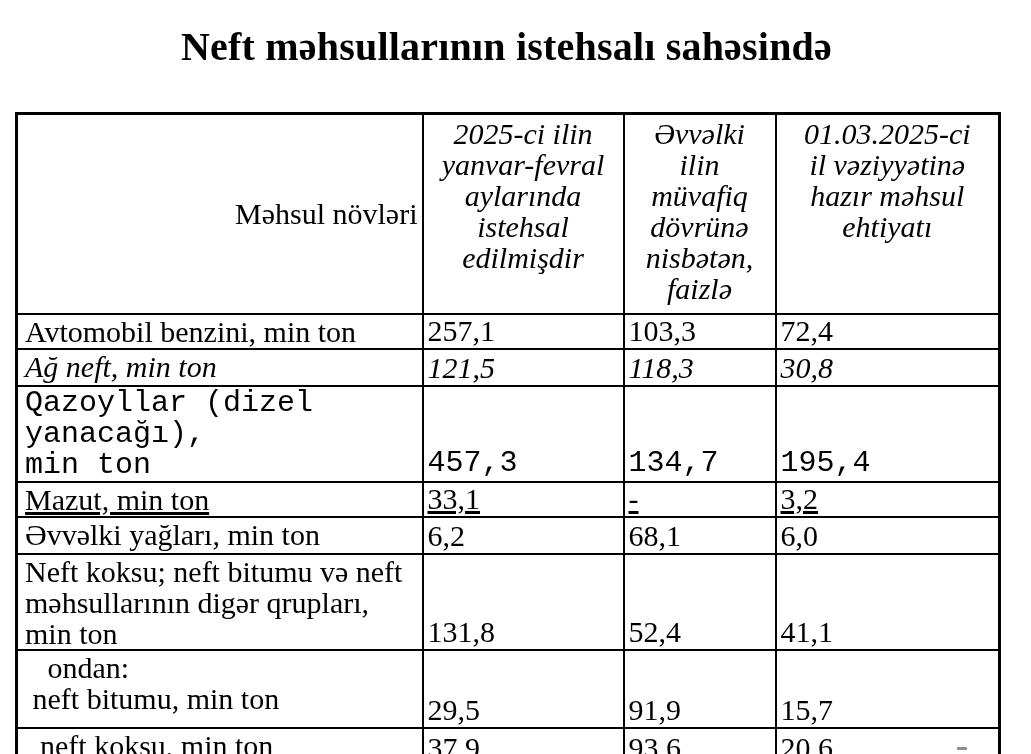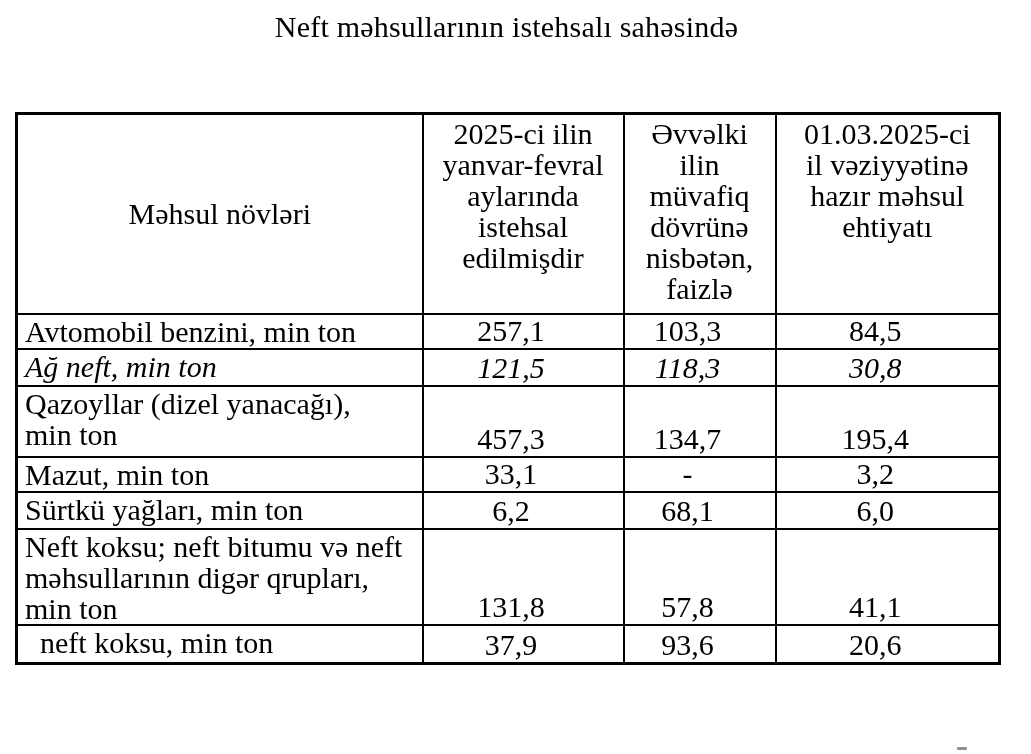--- a/index.html
+++ b/index.html
@@ -18,11 +18,11 @@
   .title {
     position: absolute;
     left: 15px;
-    top: 8px;
+    top: 28px;
     width: 983px;
     text-align: center;
-    font-weight: normal;
-    font-size: 30px;
+    font-weight: bold;
+    font-size: 40px;
     line-height: 38px;
     letter-spacing: 0.2px;
   }

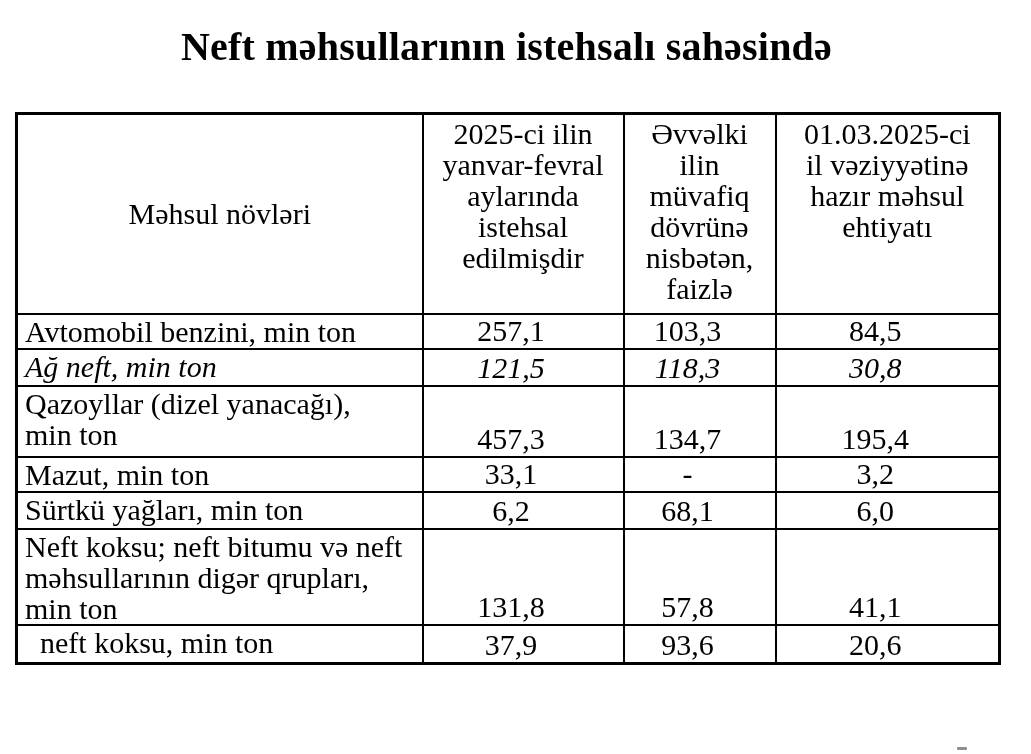--- a/index.html
+++ b/index.html
@@ -58,6 +58,7 @@
     text-align: center;
     white-space: pre-line;
     padding: 3px 2px 7px 2px;
+    font-style: italic;
   }
   td.cell-label {
     text-align: left;

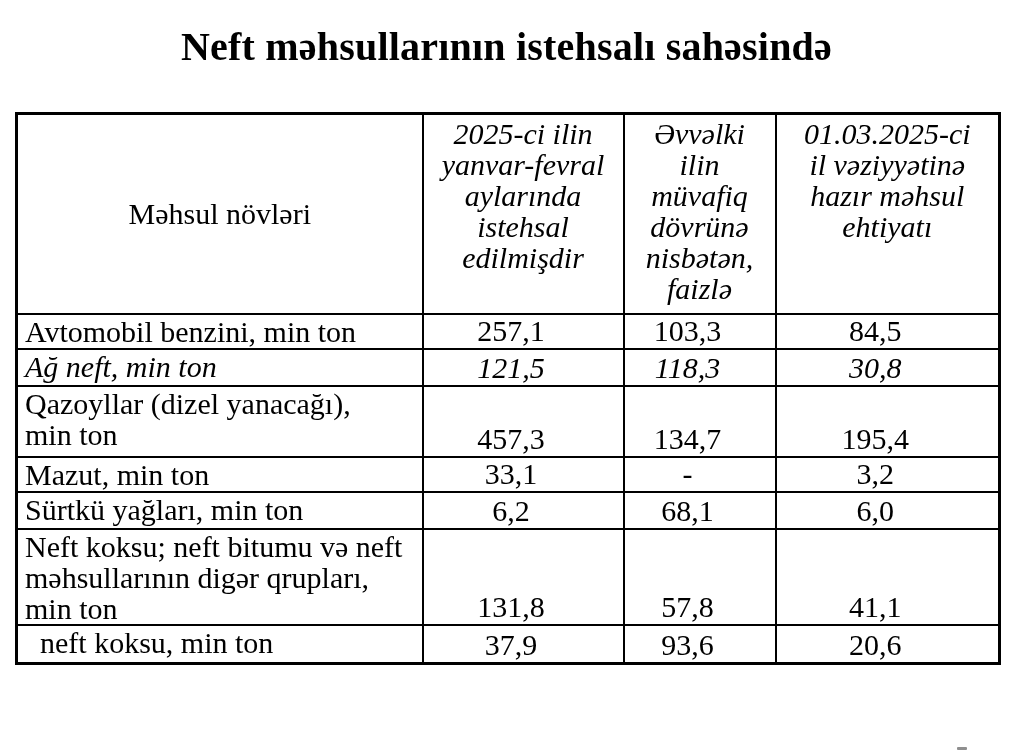--- a/index.html
+++ b/index.html
@@ -50,7 +50,7 @@
   }
   th.hdr-first {
     vertical-align: middle;
-    text-align: center;
+    text-align: right;
     padding: 0 4px;
   }
   th.hdr {

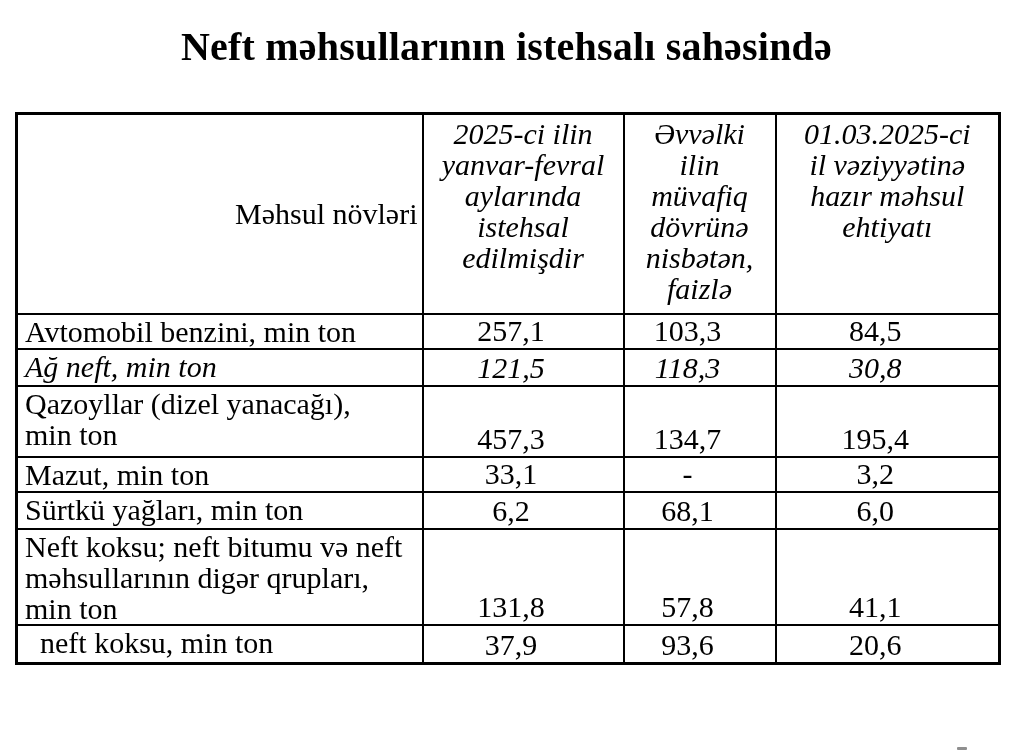--- a/index.html
+++ b/index.html
@@ -67,7 +67,7 @@
     padding: 1px 0 0 7px;
   }
   td.cell-num {
-    text-align: center;
+    text-align: left;
     vertical-align: bottom;
     padding: 0 28px 2px 4px;
   }

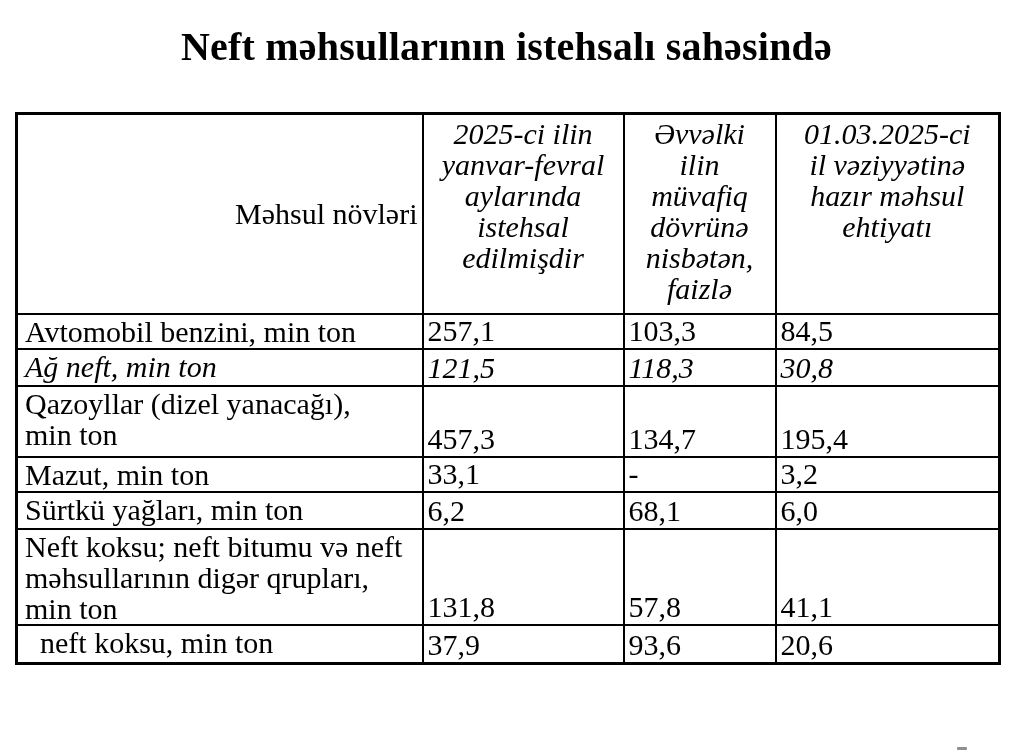--- a/index.html
+++ b/index.html
@@ -120,7 +120,7 @@
         <td class="cell-label">Avtomobil benzini, min ton</td>
         <td class="cell-num">257,1</td>
         <td class="cell-num">103,3</td>
-        <td class="cell-num">84,5</td>
+        <td class="cell-num">72,4</td>
       </tr>
       <tr style="height: 37px; font-style: italic;">
         <td class="cell-label">Ağ neft, min ton</td>

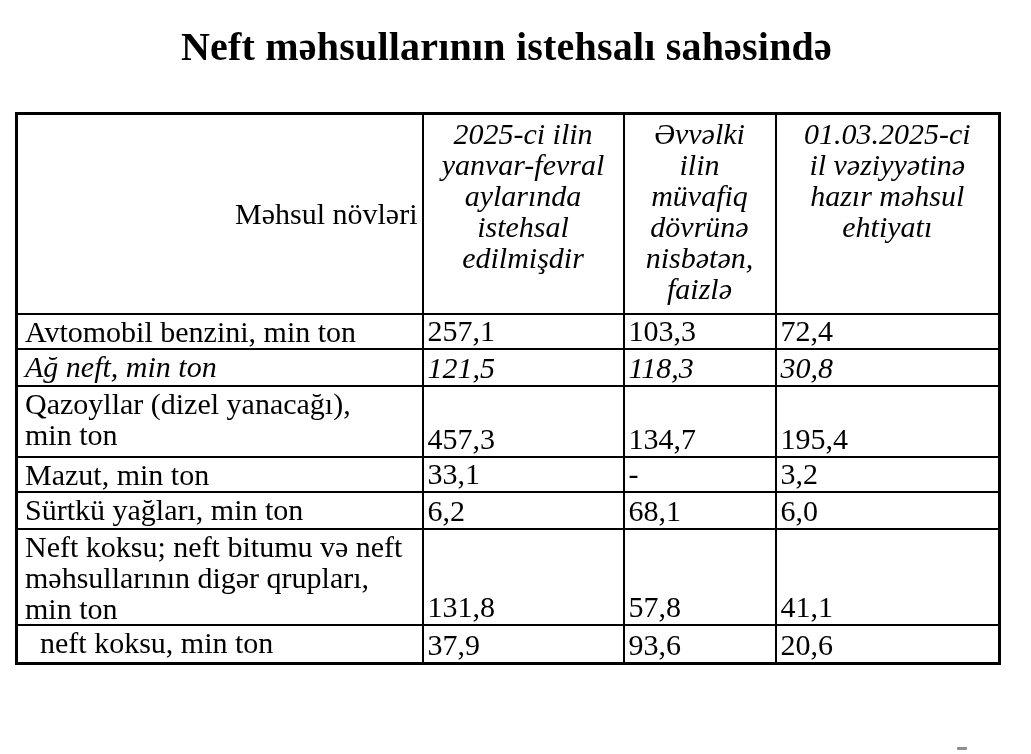--- a/index.html
+++ b/index.html
@@ -128,7 +128,7 @@
         <td class="cell-num">118,3</td>
         <td class="cell-num">30,8</td>
       </tr>
-      <tr style="height: 71px;">
+      <tr style="height: 71px; font-family: Liberation Mono, monospace;">
         <td class="cell-label">Qazoyllar (dizel yanacağı),
 min ton</td>
         <td class="cell-num">457,3</td>

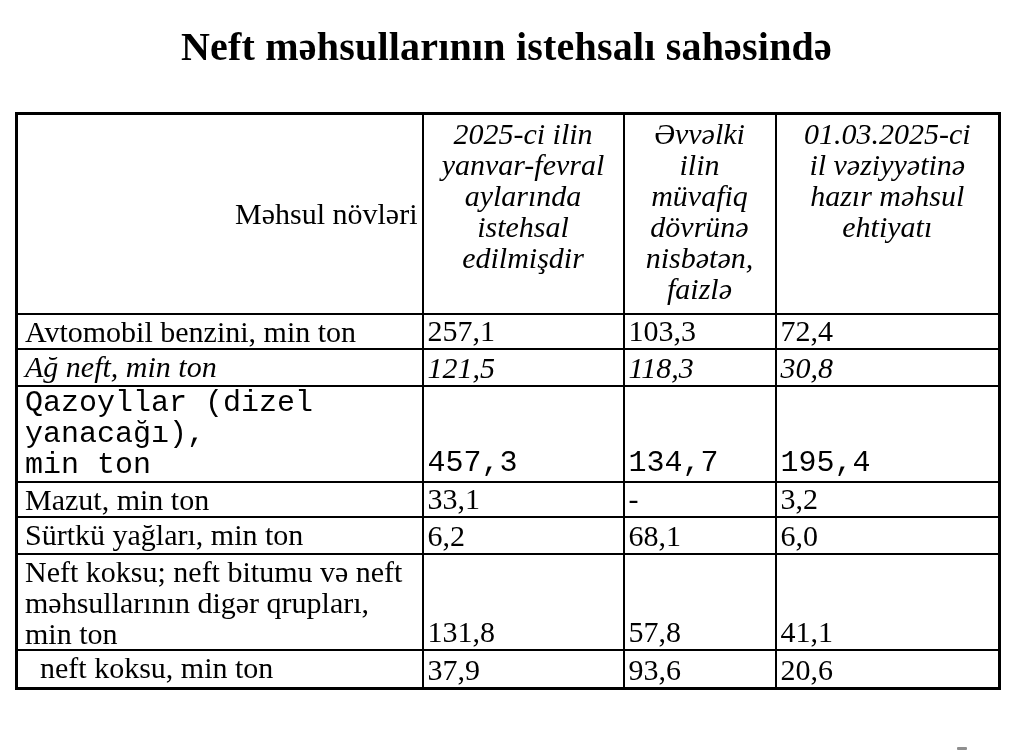--- a/index.html
+++ b/index.html
@@ -135,7 +135,7 @@
         <td class="cell-num">134,7</td>
         <td class="cell-num">195,4</td>
       </tr>
-      <tr style="height: 20px;">
+      <tr style="height: 20px; text-decoration: underline;">
         <td class="cell-label">Mazut, min ton</td>
         <td class="cell-num">33,1</td>
         <td class="cell-num">-</td>

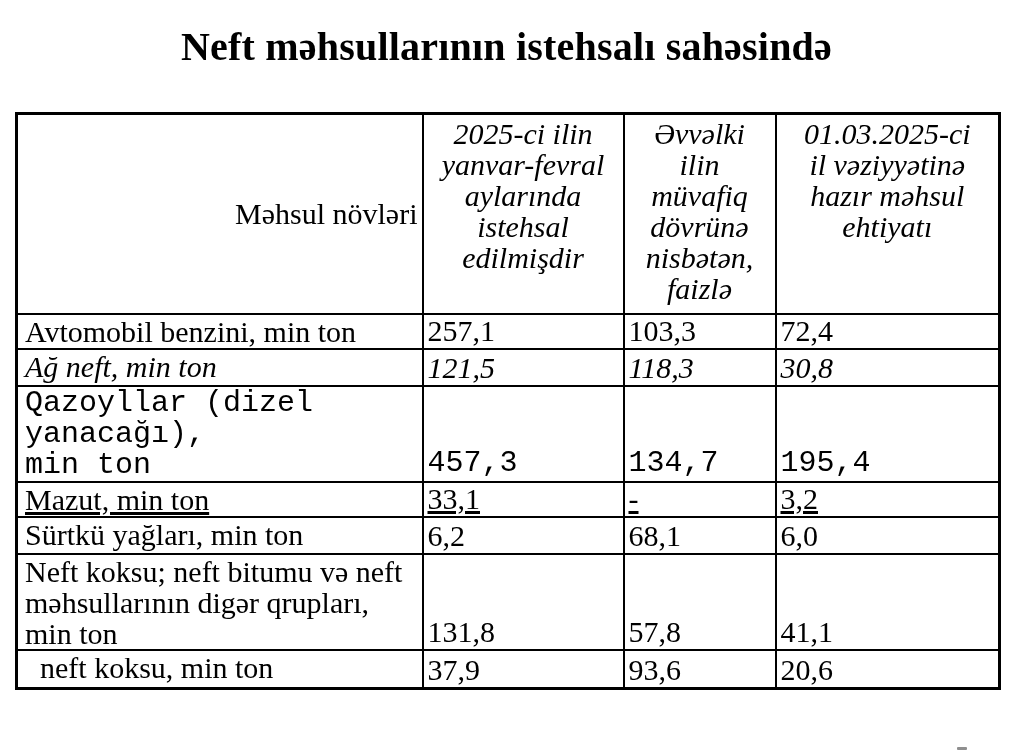--- a/index.html
+++ b/index.html
@@ -142,7 +142,7 @@
         <td class="cell-num">3,2</td>
       </tr>
       <tr style="height: 37px;">
-        <td class="cell-label">Sürtkü yağları, min ton</td>
+        <td class="cell-label">Əvvəlki yağları, min ton</td>
         <td class="cell-num">6,2</td>
         <td class="cell-num">68,1</td>
         <td class="cell-num">6,0</td>

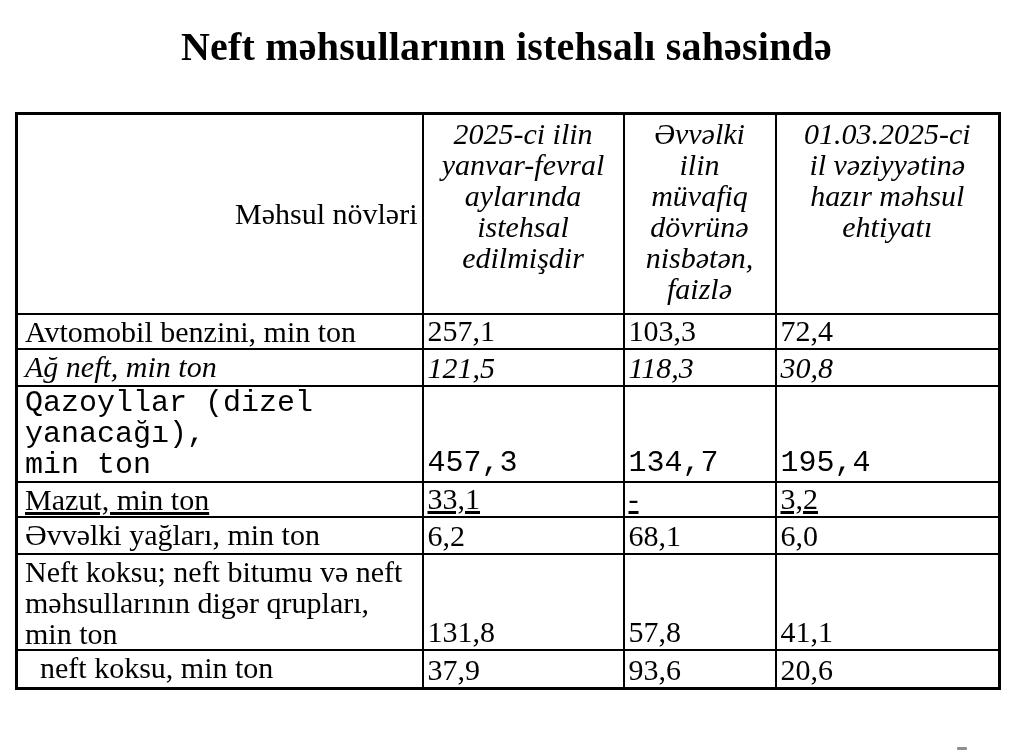--- a/index.html
+++ b/index.html
@@ -152,7 +152,7 @@
 məhsullarının digər qrupları,
 min ton</td>
         <td class="cell-num">131,8</td>
-        <td class="cell-num">57,8</td>
+        <td class="cell-num">52,4</td>
         <td class="cell-num">41,1</td>
       </tr>
       <tr style="height: 39px;">

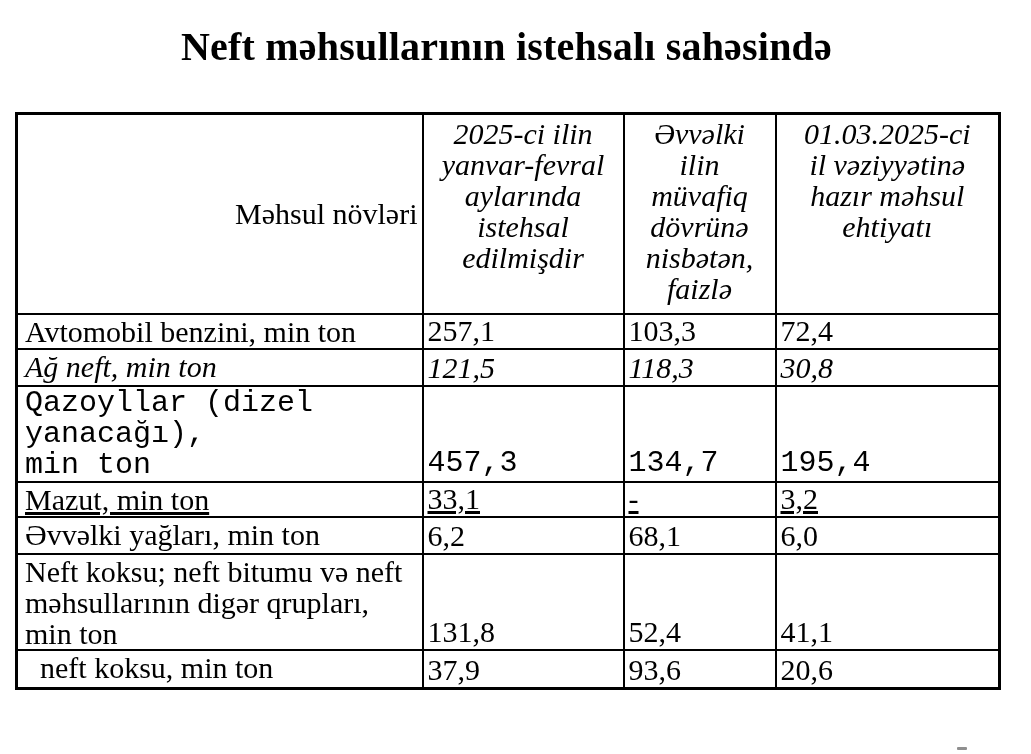--- a/index.html
+++ b/index.html
@@ -155,6 +155,13 @@
         <td class="cell-num">52,4</td>
         <td class="cell-num">41,1</td>
       </tr>
+      <tr style="height: 78px;">
+        <td class="cell-label">   ondan:
+ neft bitumu, min ton</td>
+        <td class="cell-num">29,5</td>
+        <td class="cell-num">91,9</td>
+        <td class="cell-num">15,7</td>
+      </tr>
       <tr style="height: 39px;">
         <td class="cell-label">  neft koksu, min ton</td>
         <td class="cell-num">37,9</td>

